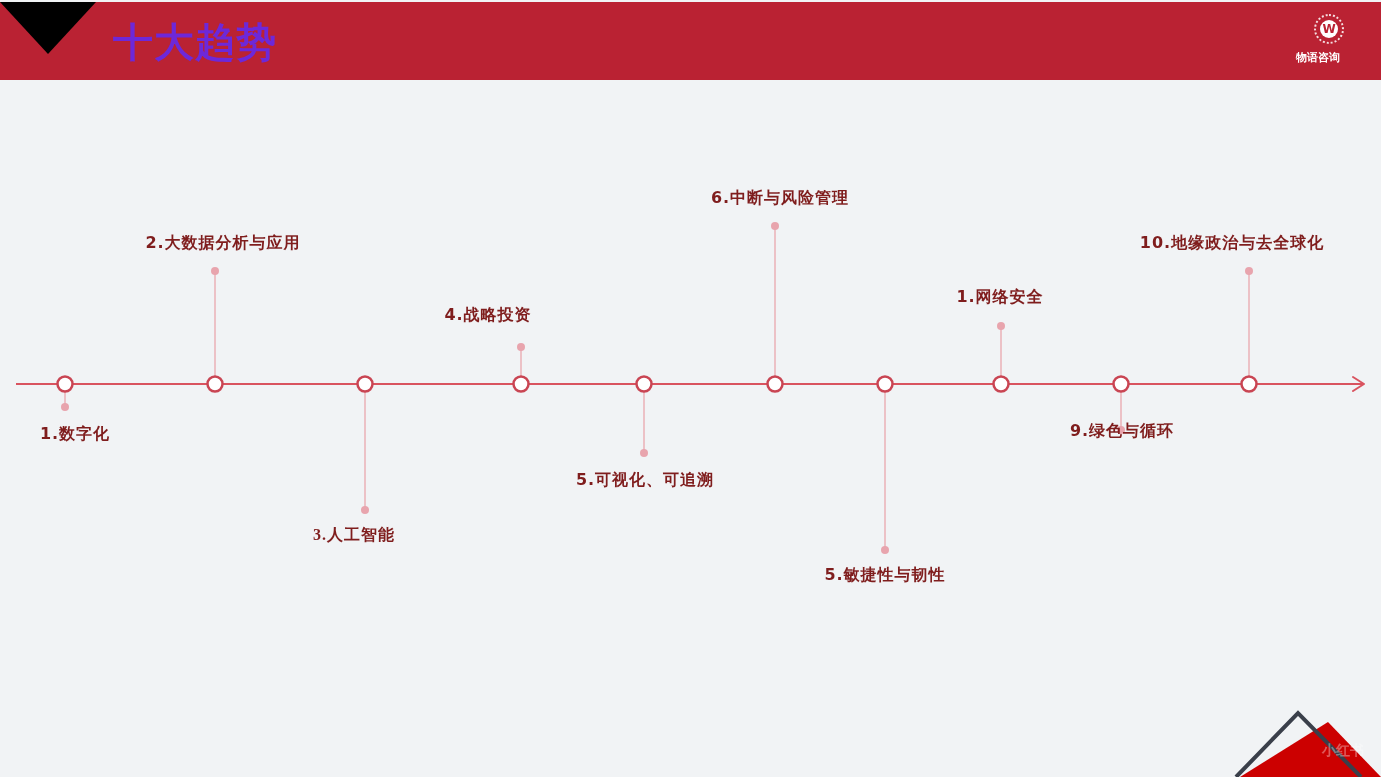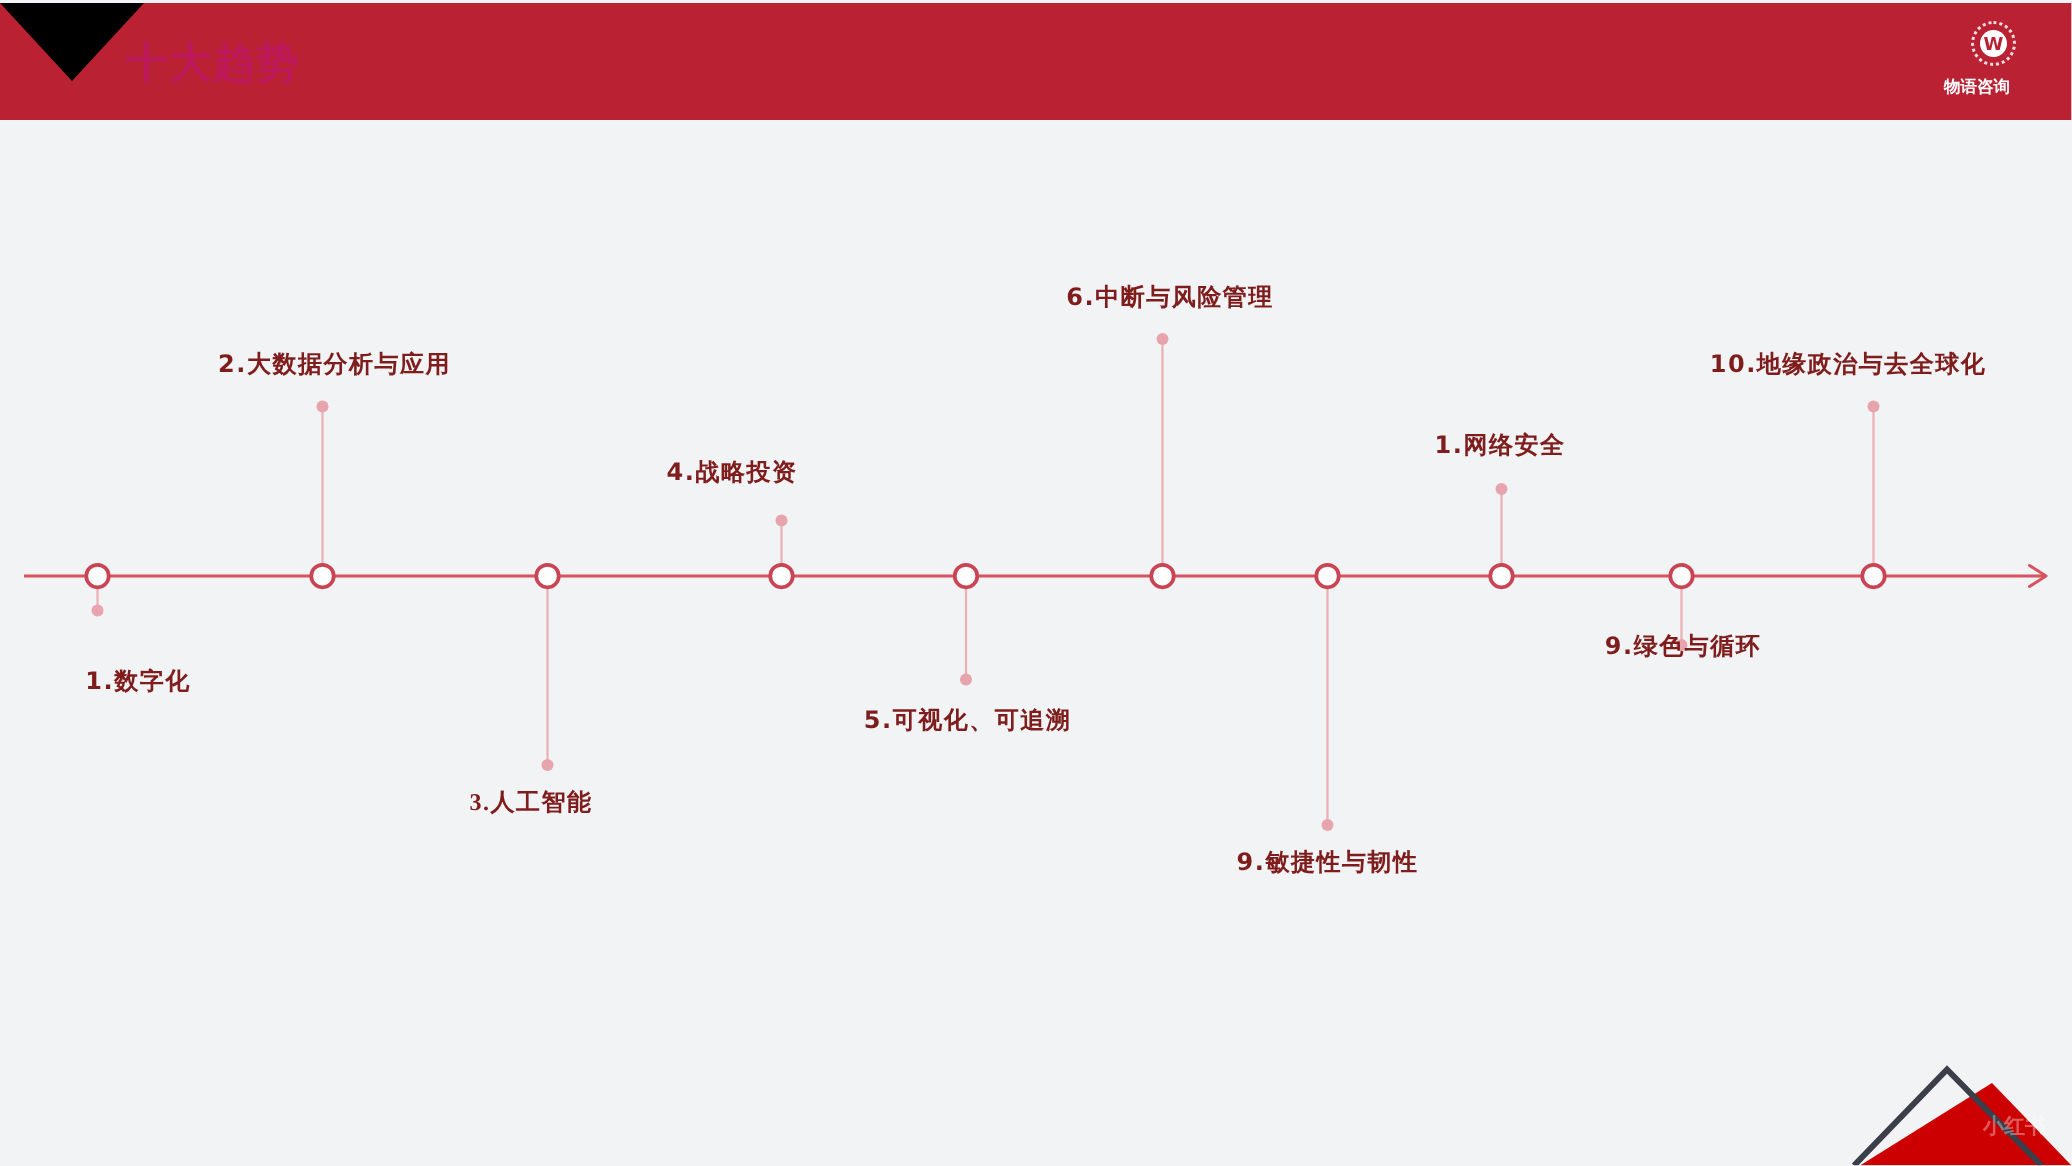--- a/index.html
+++ b/index.html
@@ -6,7 +6,7 @@
   body { width:1381px; height:777px; position:relative; overflow:hidden; background:#f1f3f5; font-family:"DejaVu Sans","Liberation Sans",sans-serif; }
   .header { position:absolute; left:0; top:2px; width:1381px; height:78px; background:#ba2233; }
   .corner-tri-left { position:absolute; left:0; top:2px; width:0; height:0; border-top:52px solid #000; border-right:48px solid transparent; }
-  .title { position:absolute; left:84px; top:20px; font-size:28px; font-weight:bold; color:#be185d; letter-spacing:1px; line-height:44px; }
+  .title { position:absolute; left:113px; top:20px; font-size:40px; font-weight:bold; color:#6d28d9; letter-spacing:1px; line-height:44px; }
   .logo { position:absolute; left:1296px; top:12px; width:62px; height:60px; }
   .logo-ring { position:absolute; left:18px; top:2px; width:30px; height:30px; border:2px dotted rgba(255,255,255,0.85); border-radius:50%; box-sizing:border-box; }
   .logo-circle { position:absolute; left:24px; top:8px; width:18px; height:18px; border-radius:50%; background:#fff; color:#ba2233; font-size:12px; font-weight:bold; text-align:center; line-height:18px; }

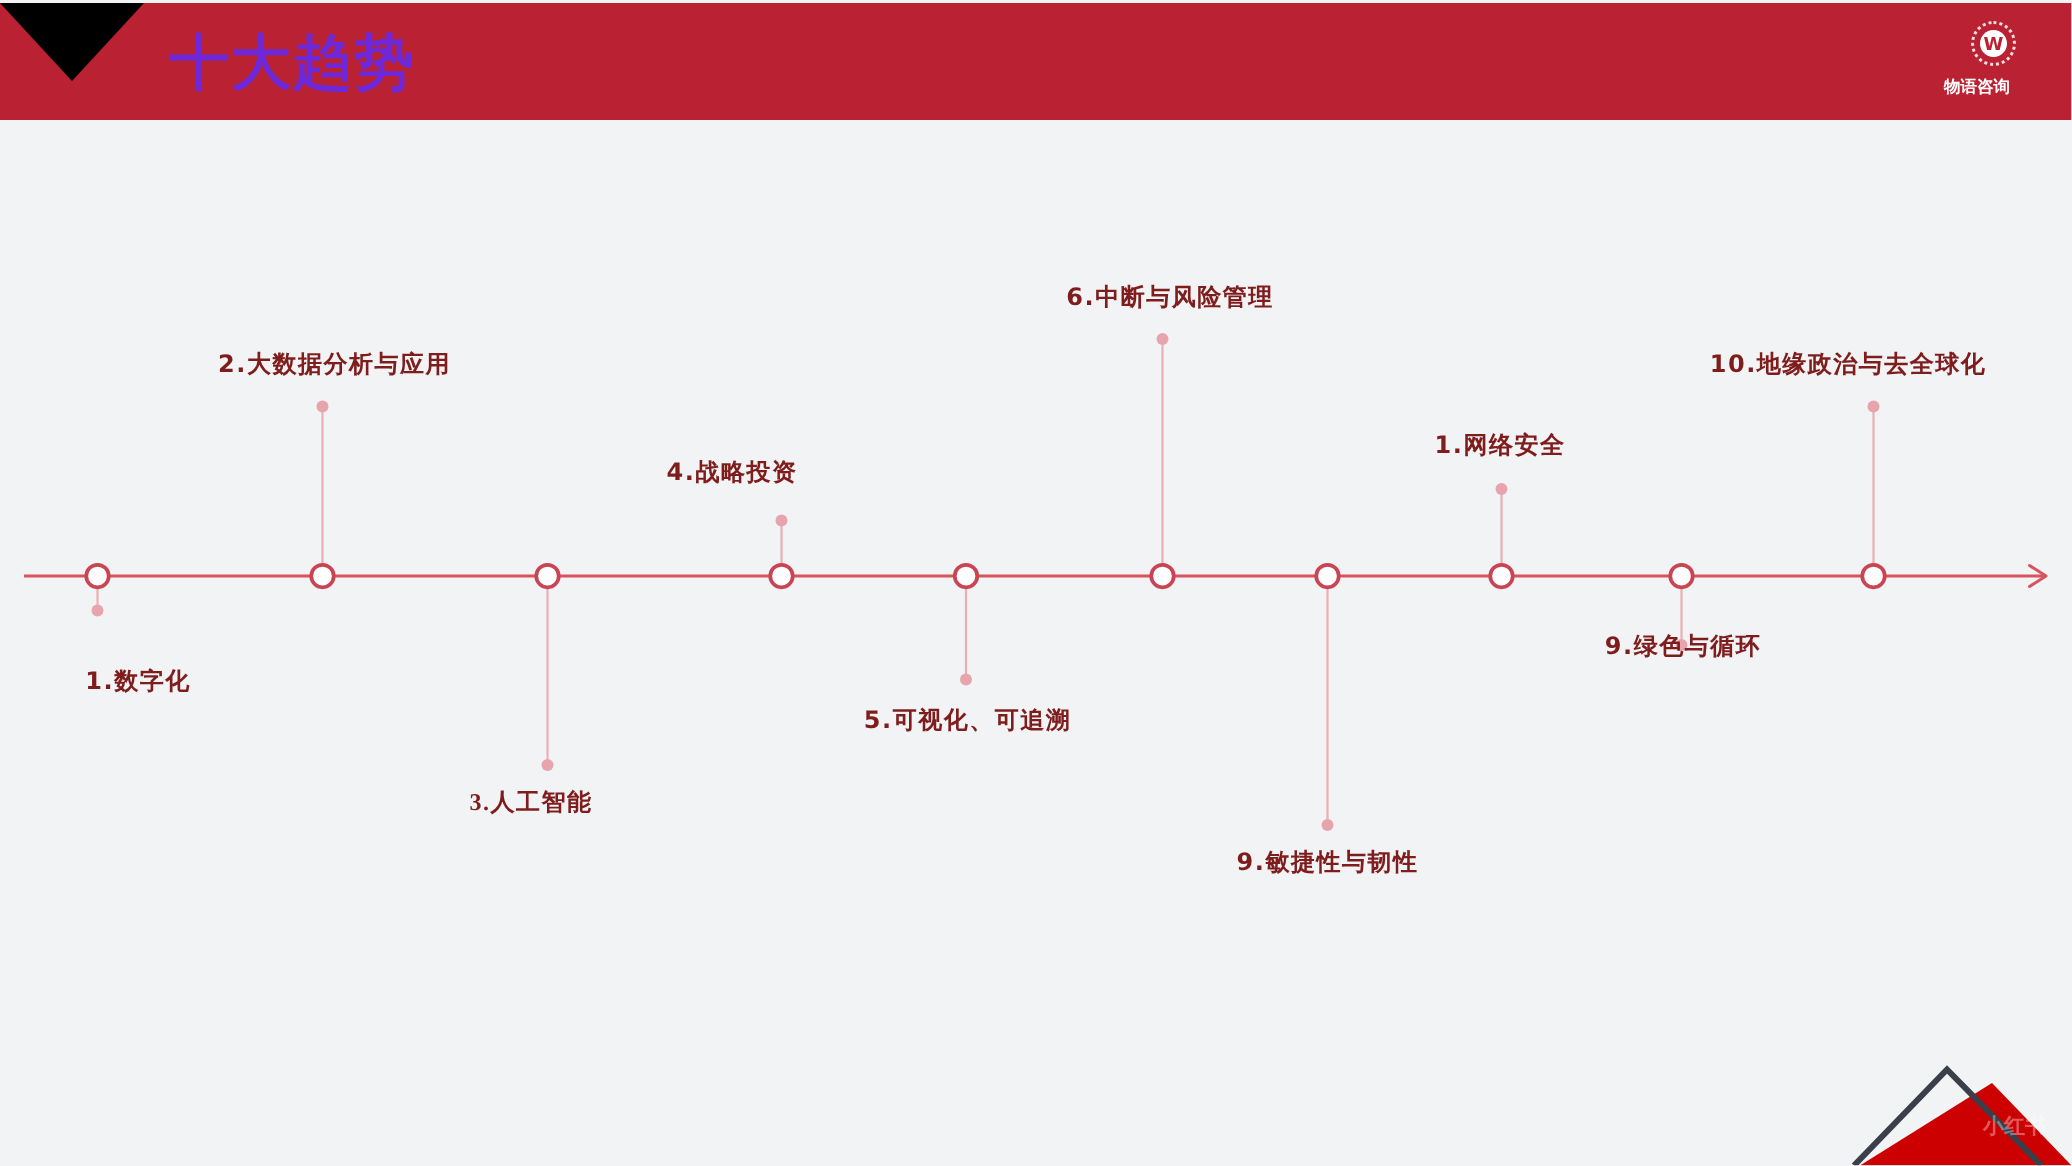--- a/index.html
+++ b/index.html
@@ -72,7 +72,7 @@
 </svg>
 
 <div id="labels">
-    <div class="label" style="left: 75px; top: 444px; margin-left: 17px;">1.数字化</div>
+    <div class="label" style="left: 75px; top: 424px;">1.数字化</div>
     <div class="label" style="left: 223px; top: 233px;">2.大数据分析与应用</div>
     <div class="label" style="left: 354px; top: 525px; font-family: Liberation Serif, serif;">3.人工智能</div>
     <div class="label" style="left: 488px; top: 305px;">4.战略投资</div>

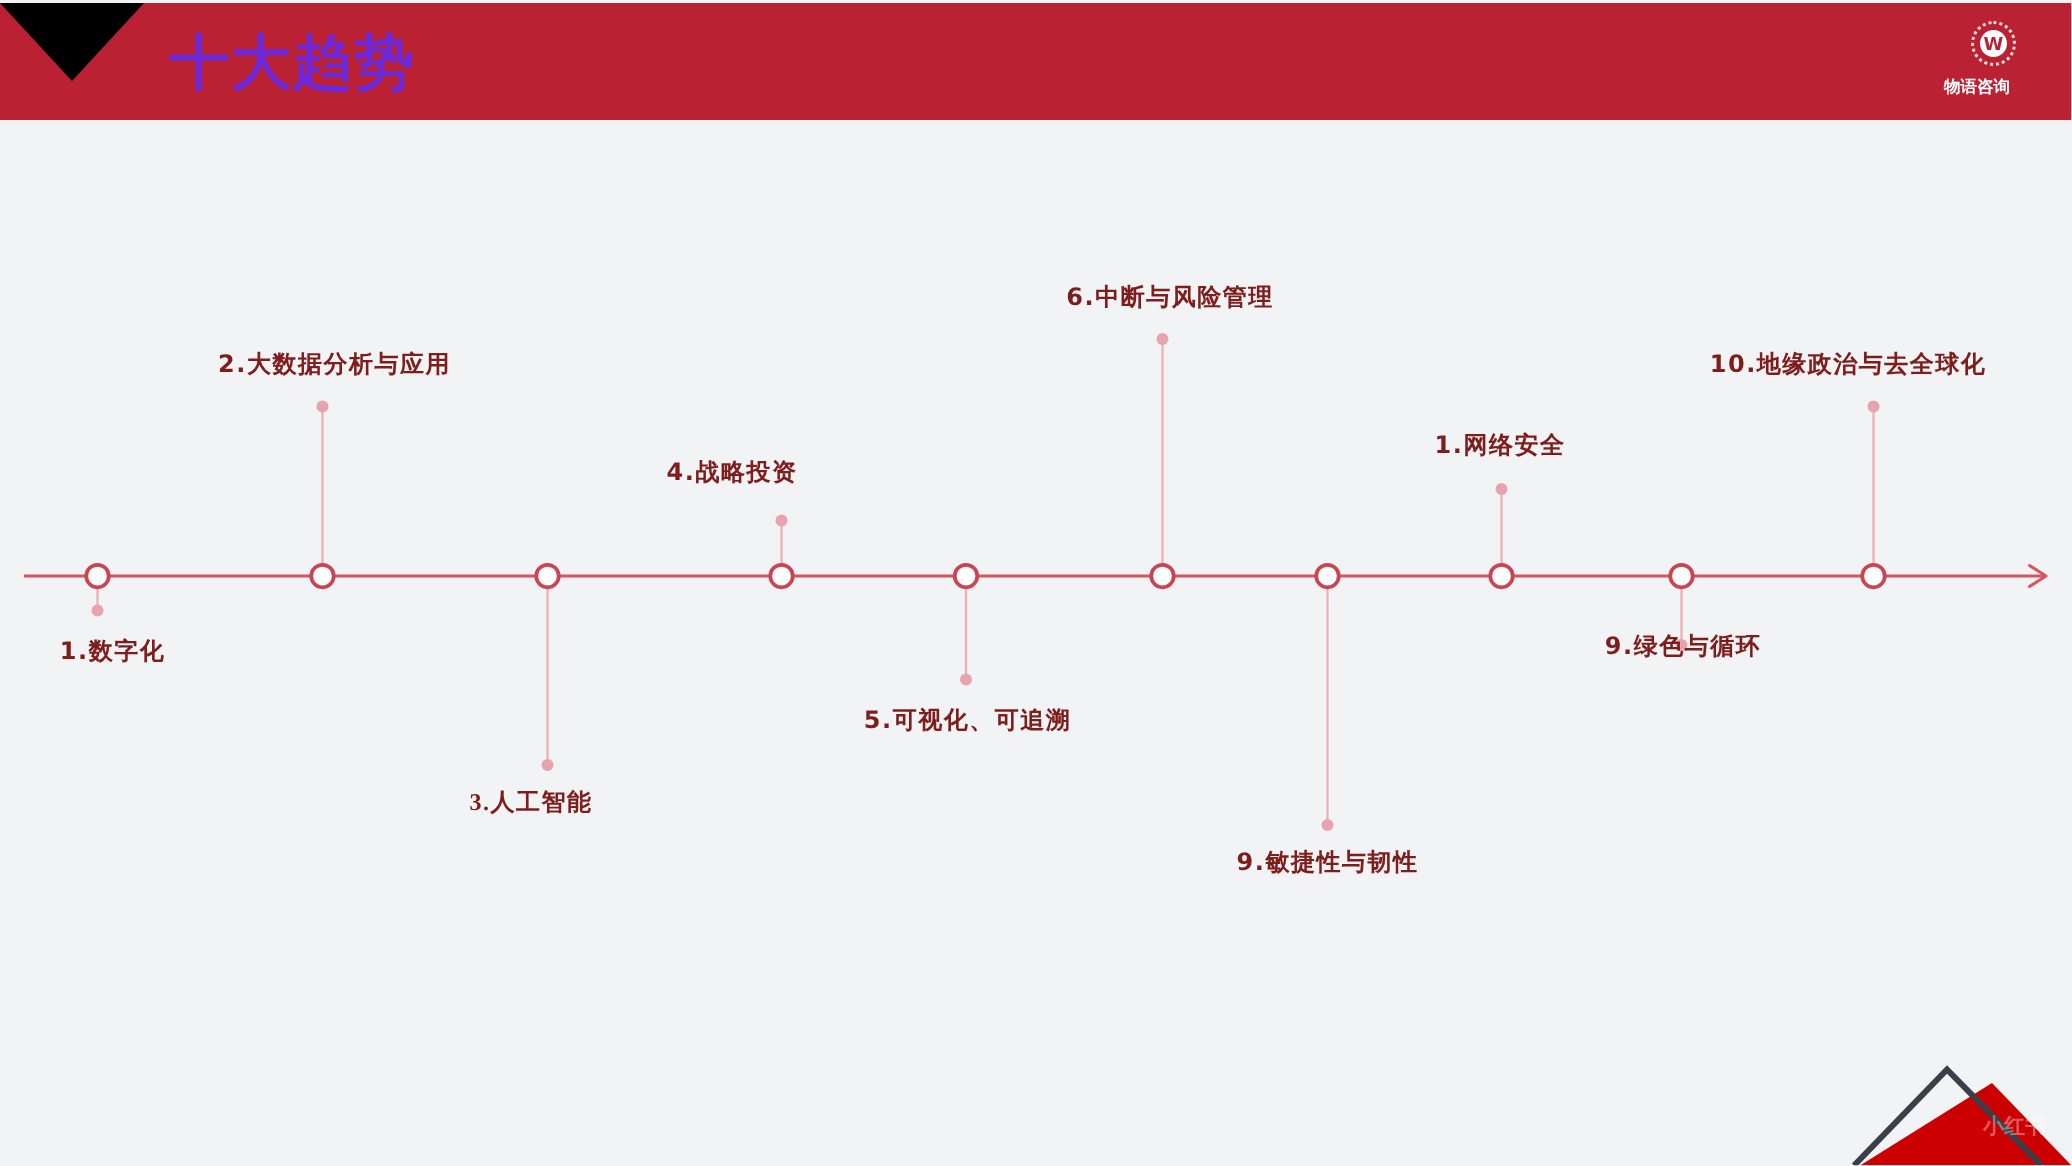--- a/index.html
+++ b/index.html
@@ -78,7 +78,7 @@
     <div class="label" style="left: 488px; top: 305px;">4.战略投资</div>
     <div class="label" style="left: 645px; top: 470px;">5.可视化、可追溯</div>
     <div class="label" style="left: 780px; top: 188px;">6.中断与风险管理</div>
-    <div class="label" style="left: 885px; top: 565px;">9.敏捷性与韧性</div>
+    <div class="label" style="left: 885px; top: 565px;">5.敏捷性与韧性</div>
     <div class="label" style="left: 1000px; top: 287px;">1.网络安全</div>
     <div class="label" style="left: 1122px; top: 421px;">9.绿色与循环</div>
     <div class="label" style="left: 1232px; top: 233px;">10.地缘政治与去全球化</div>

